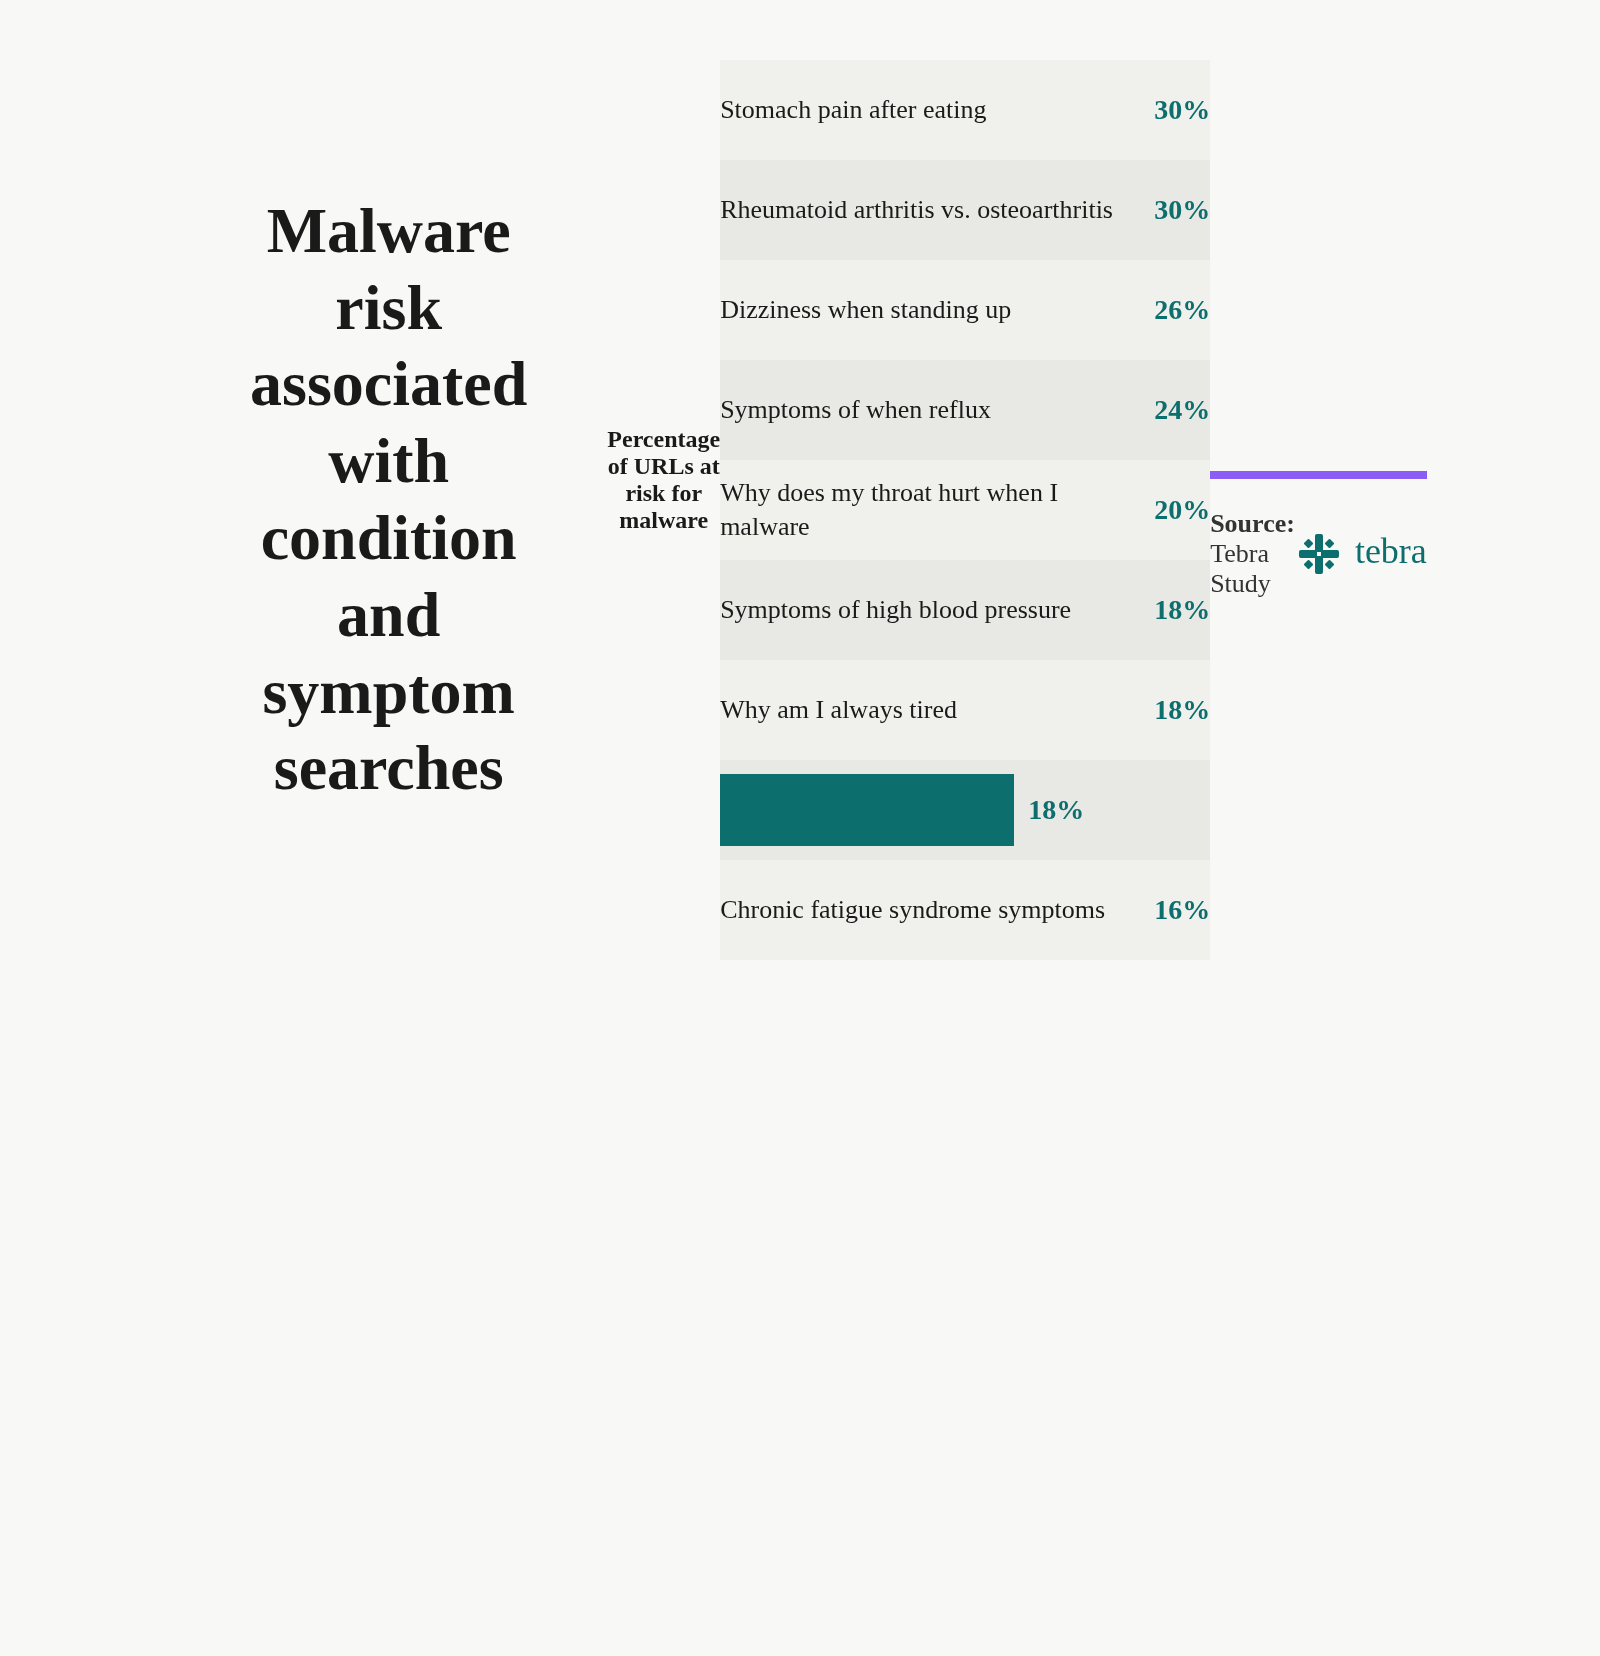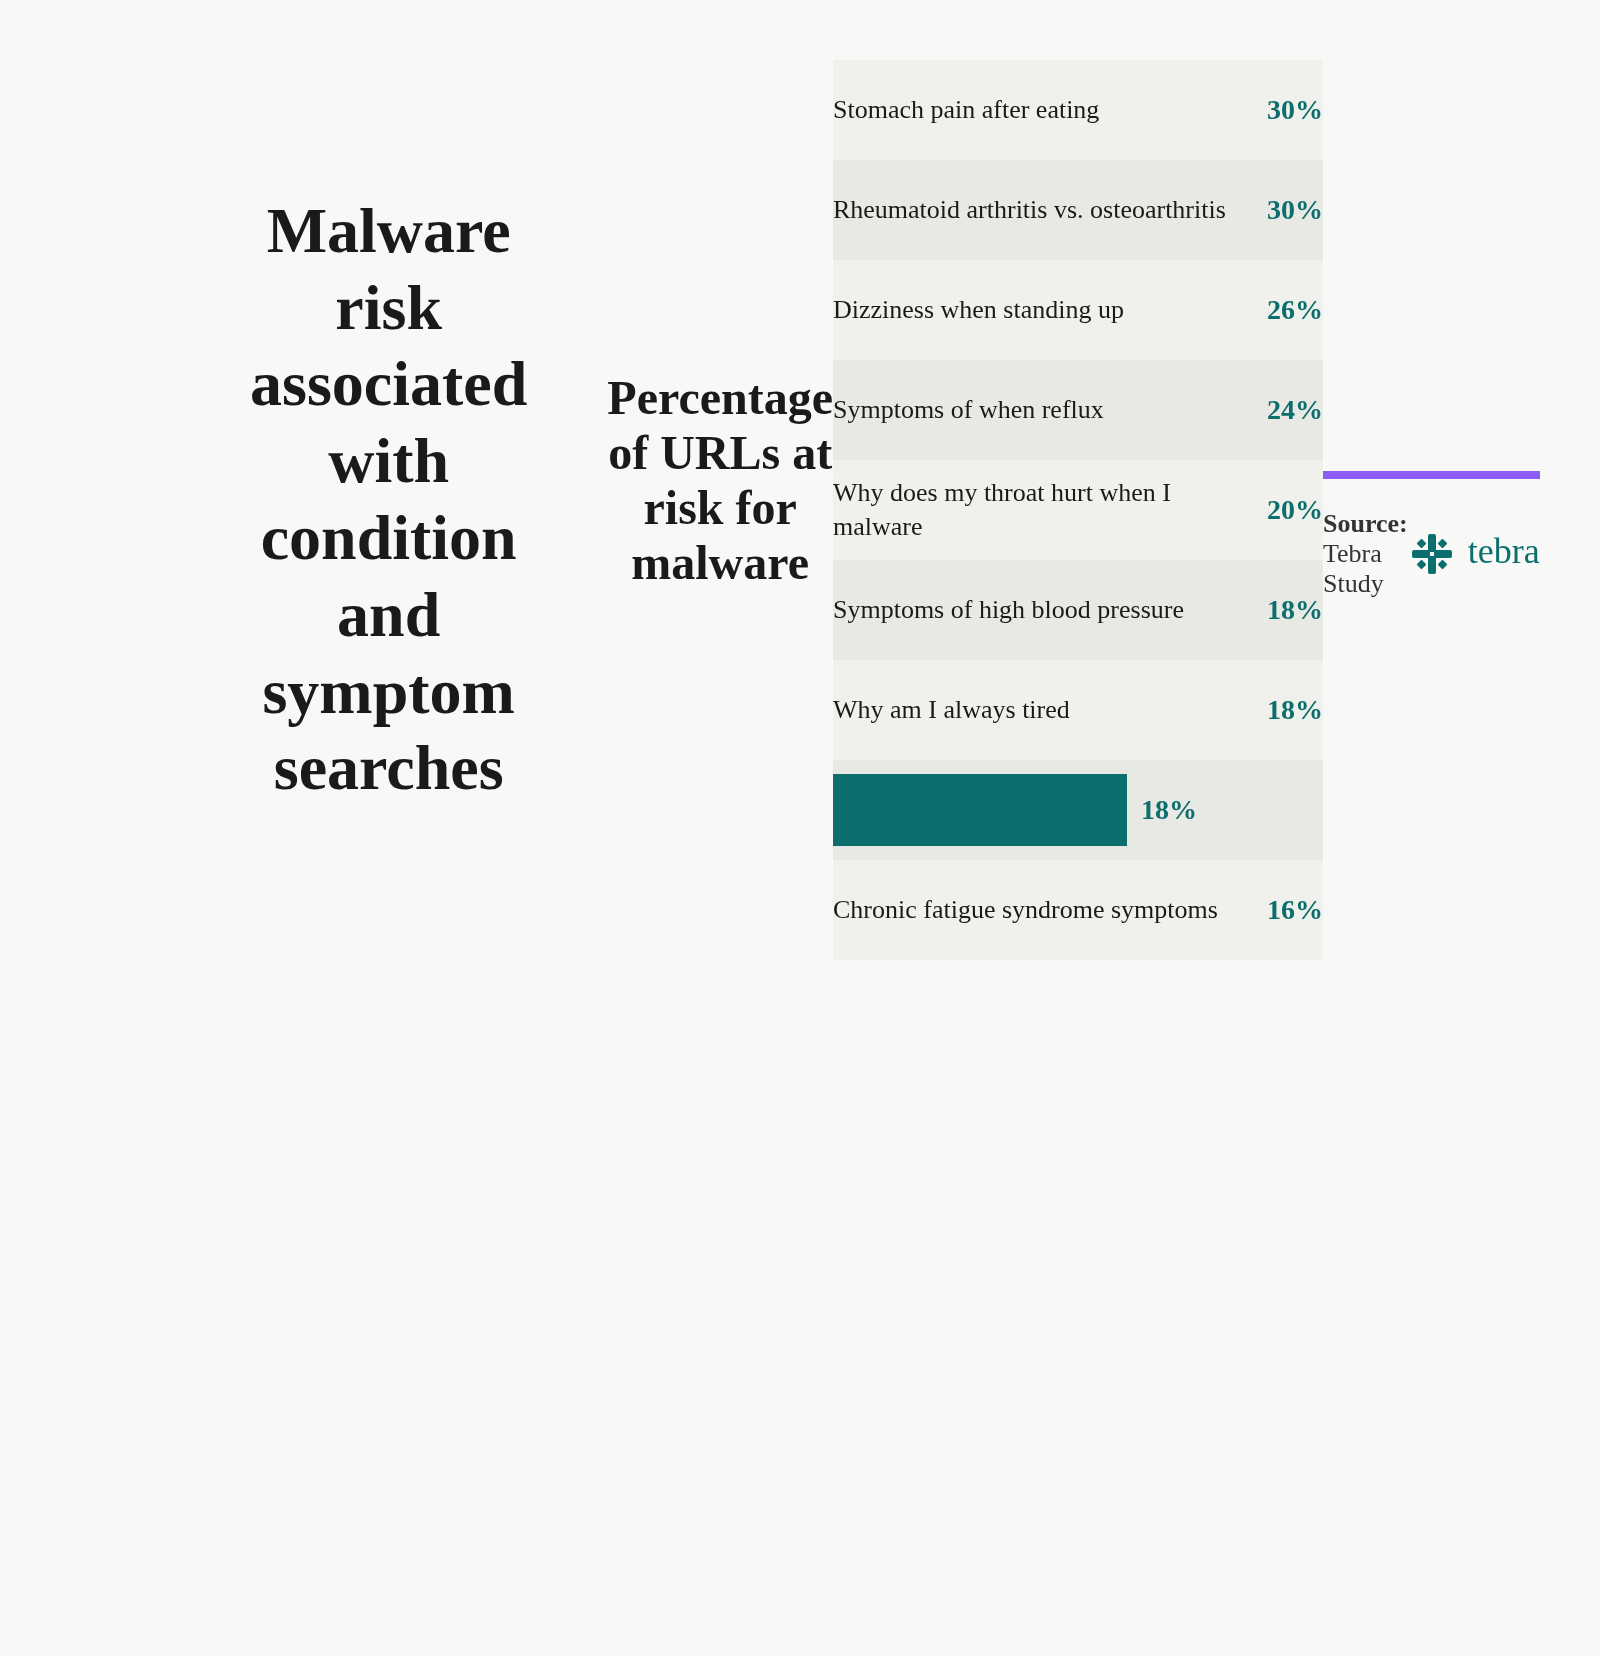--- a/index.html
+++ b/index.html
@@ -40,7 +40,7 @@
     }
 
     .subtitle {
-      font-size: 48px;
+      font-size: 24px;
       font-weight: 600;
       color: #1a1a1a;
       text-align: center;

